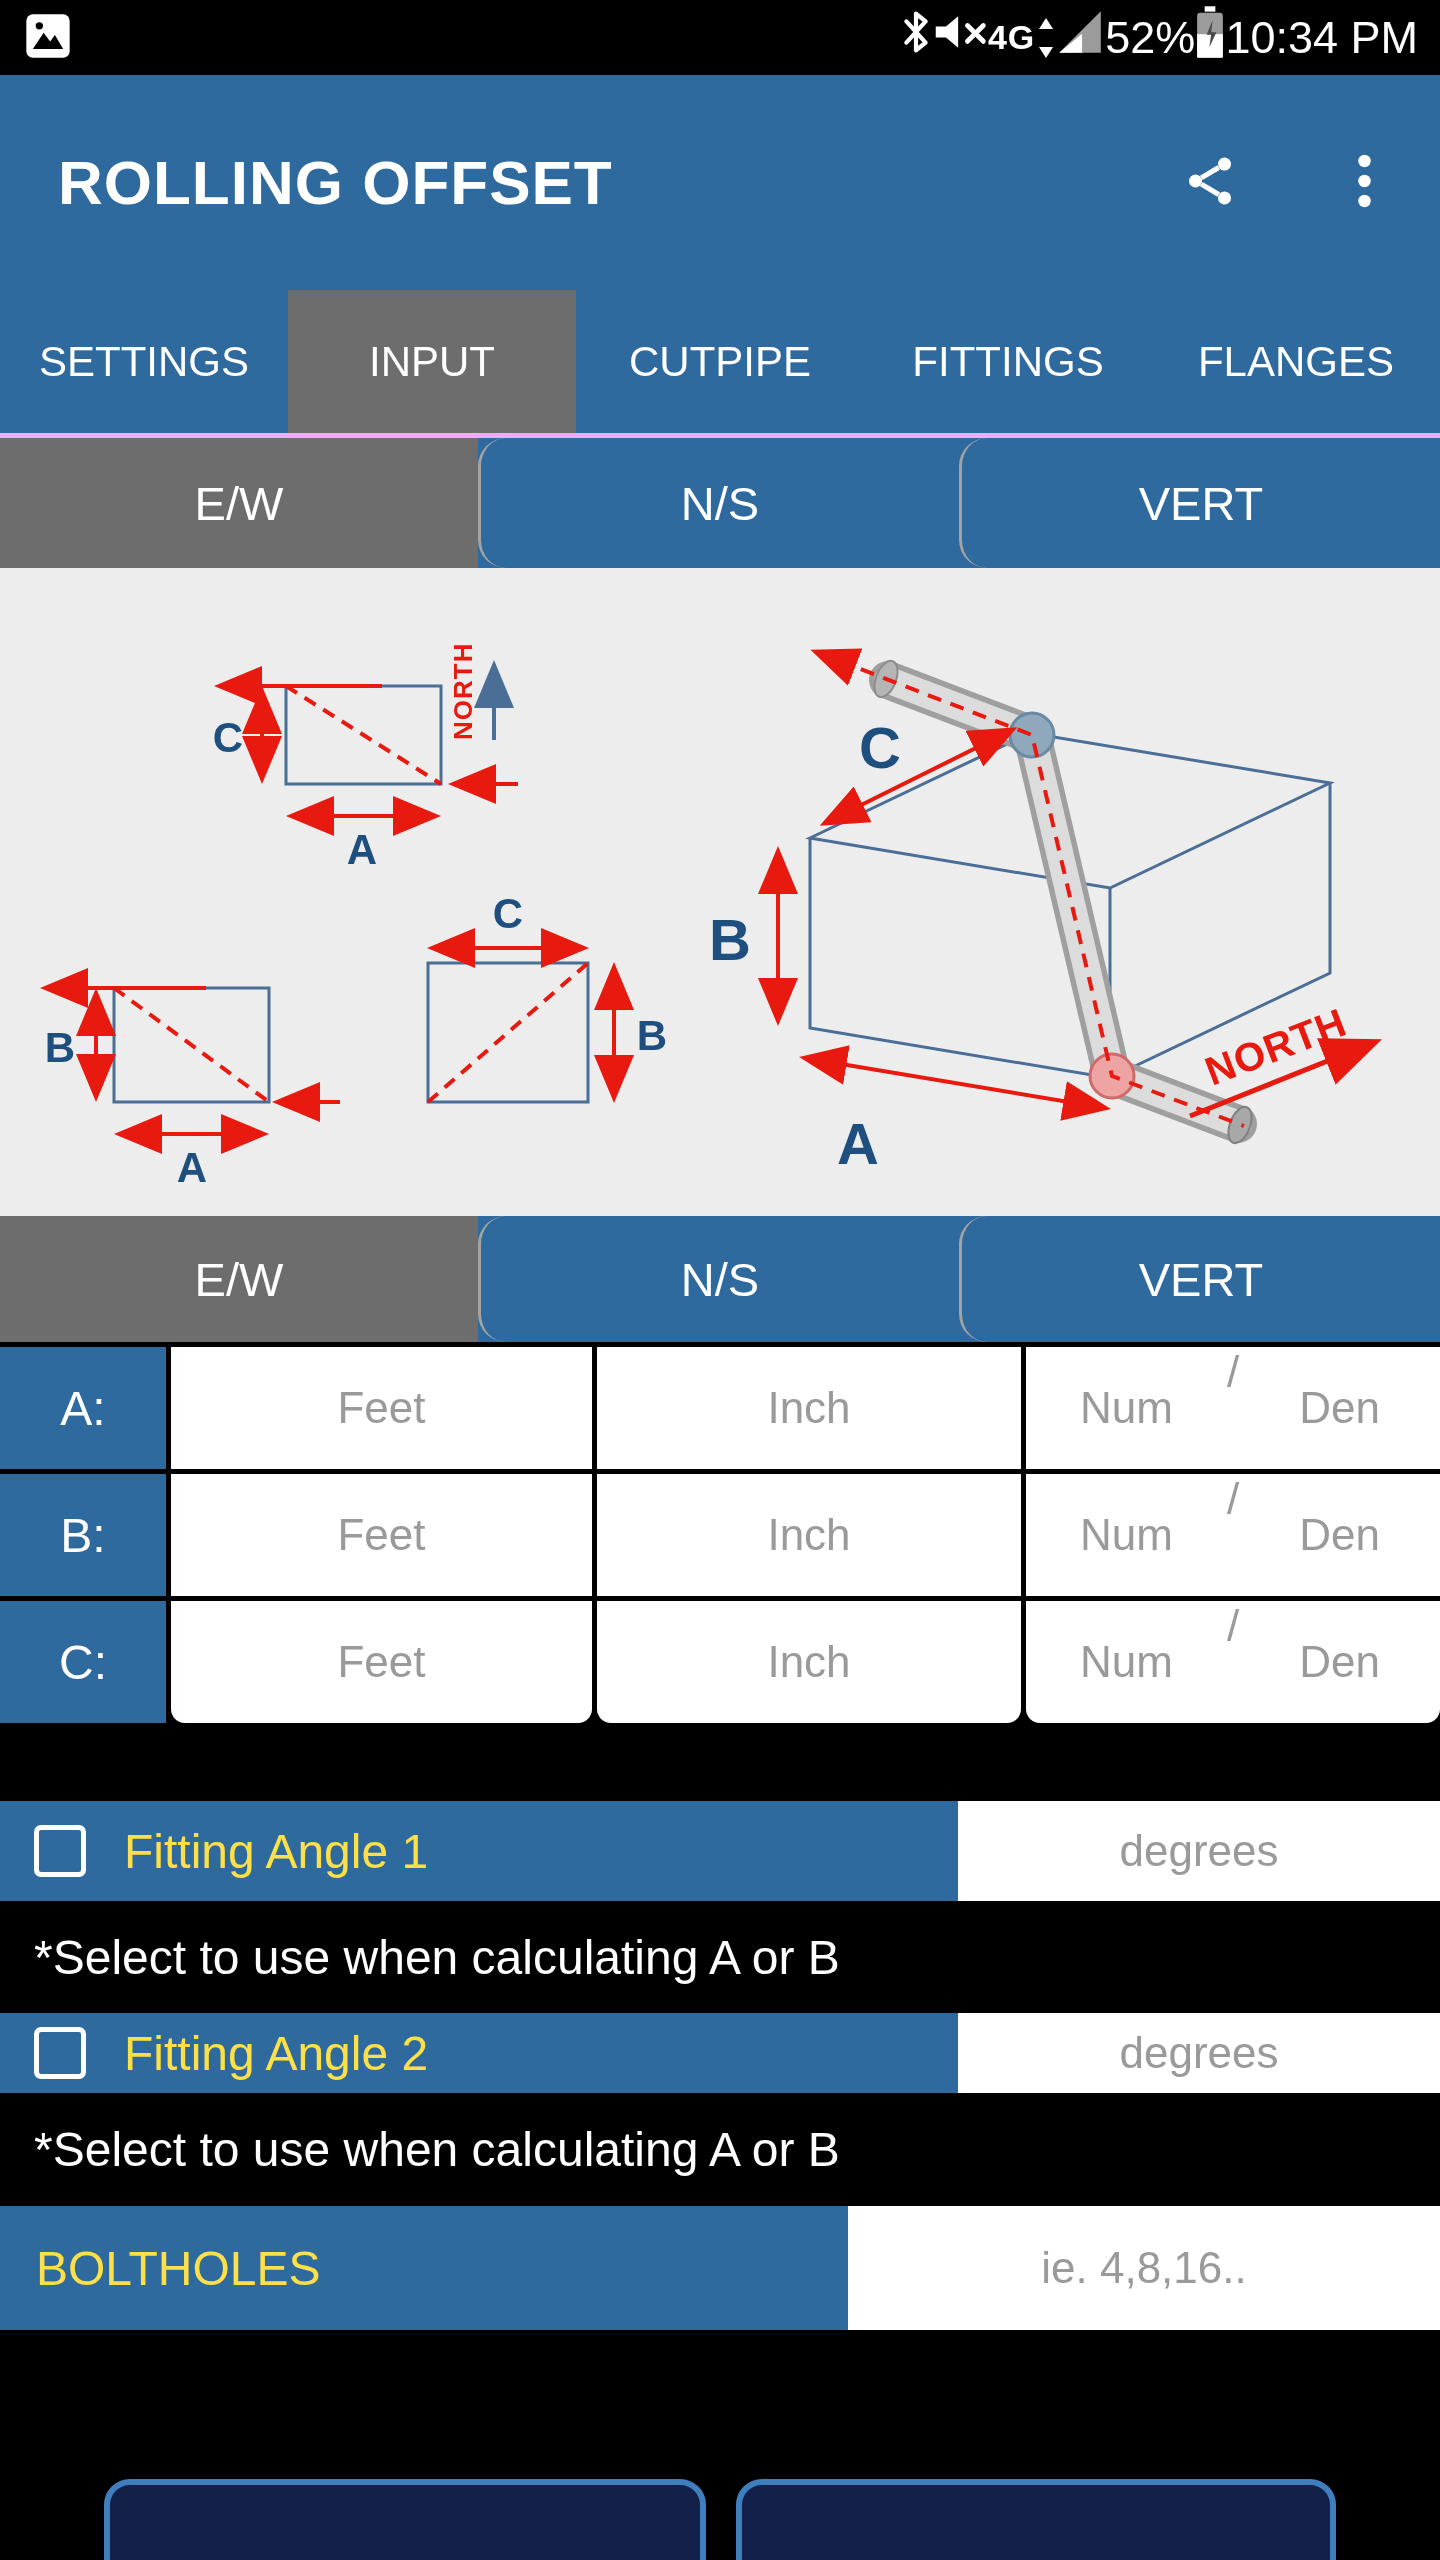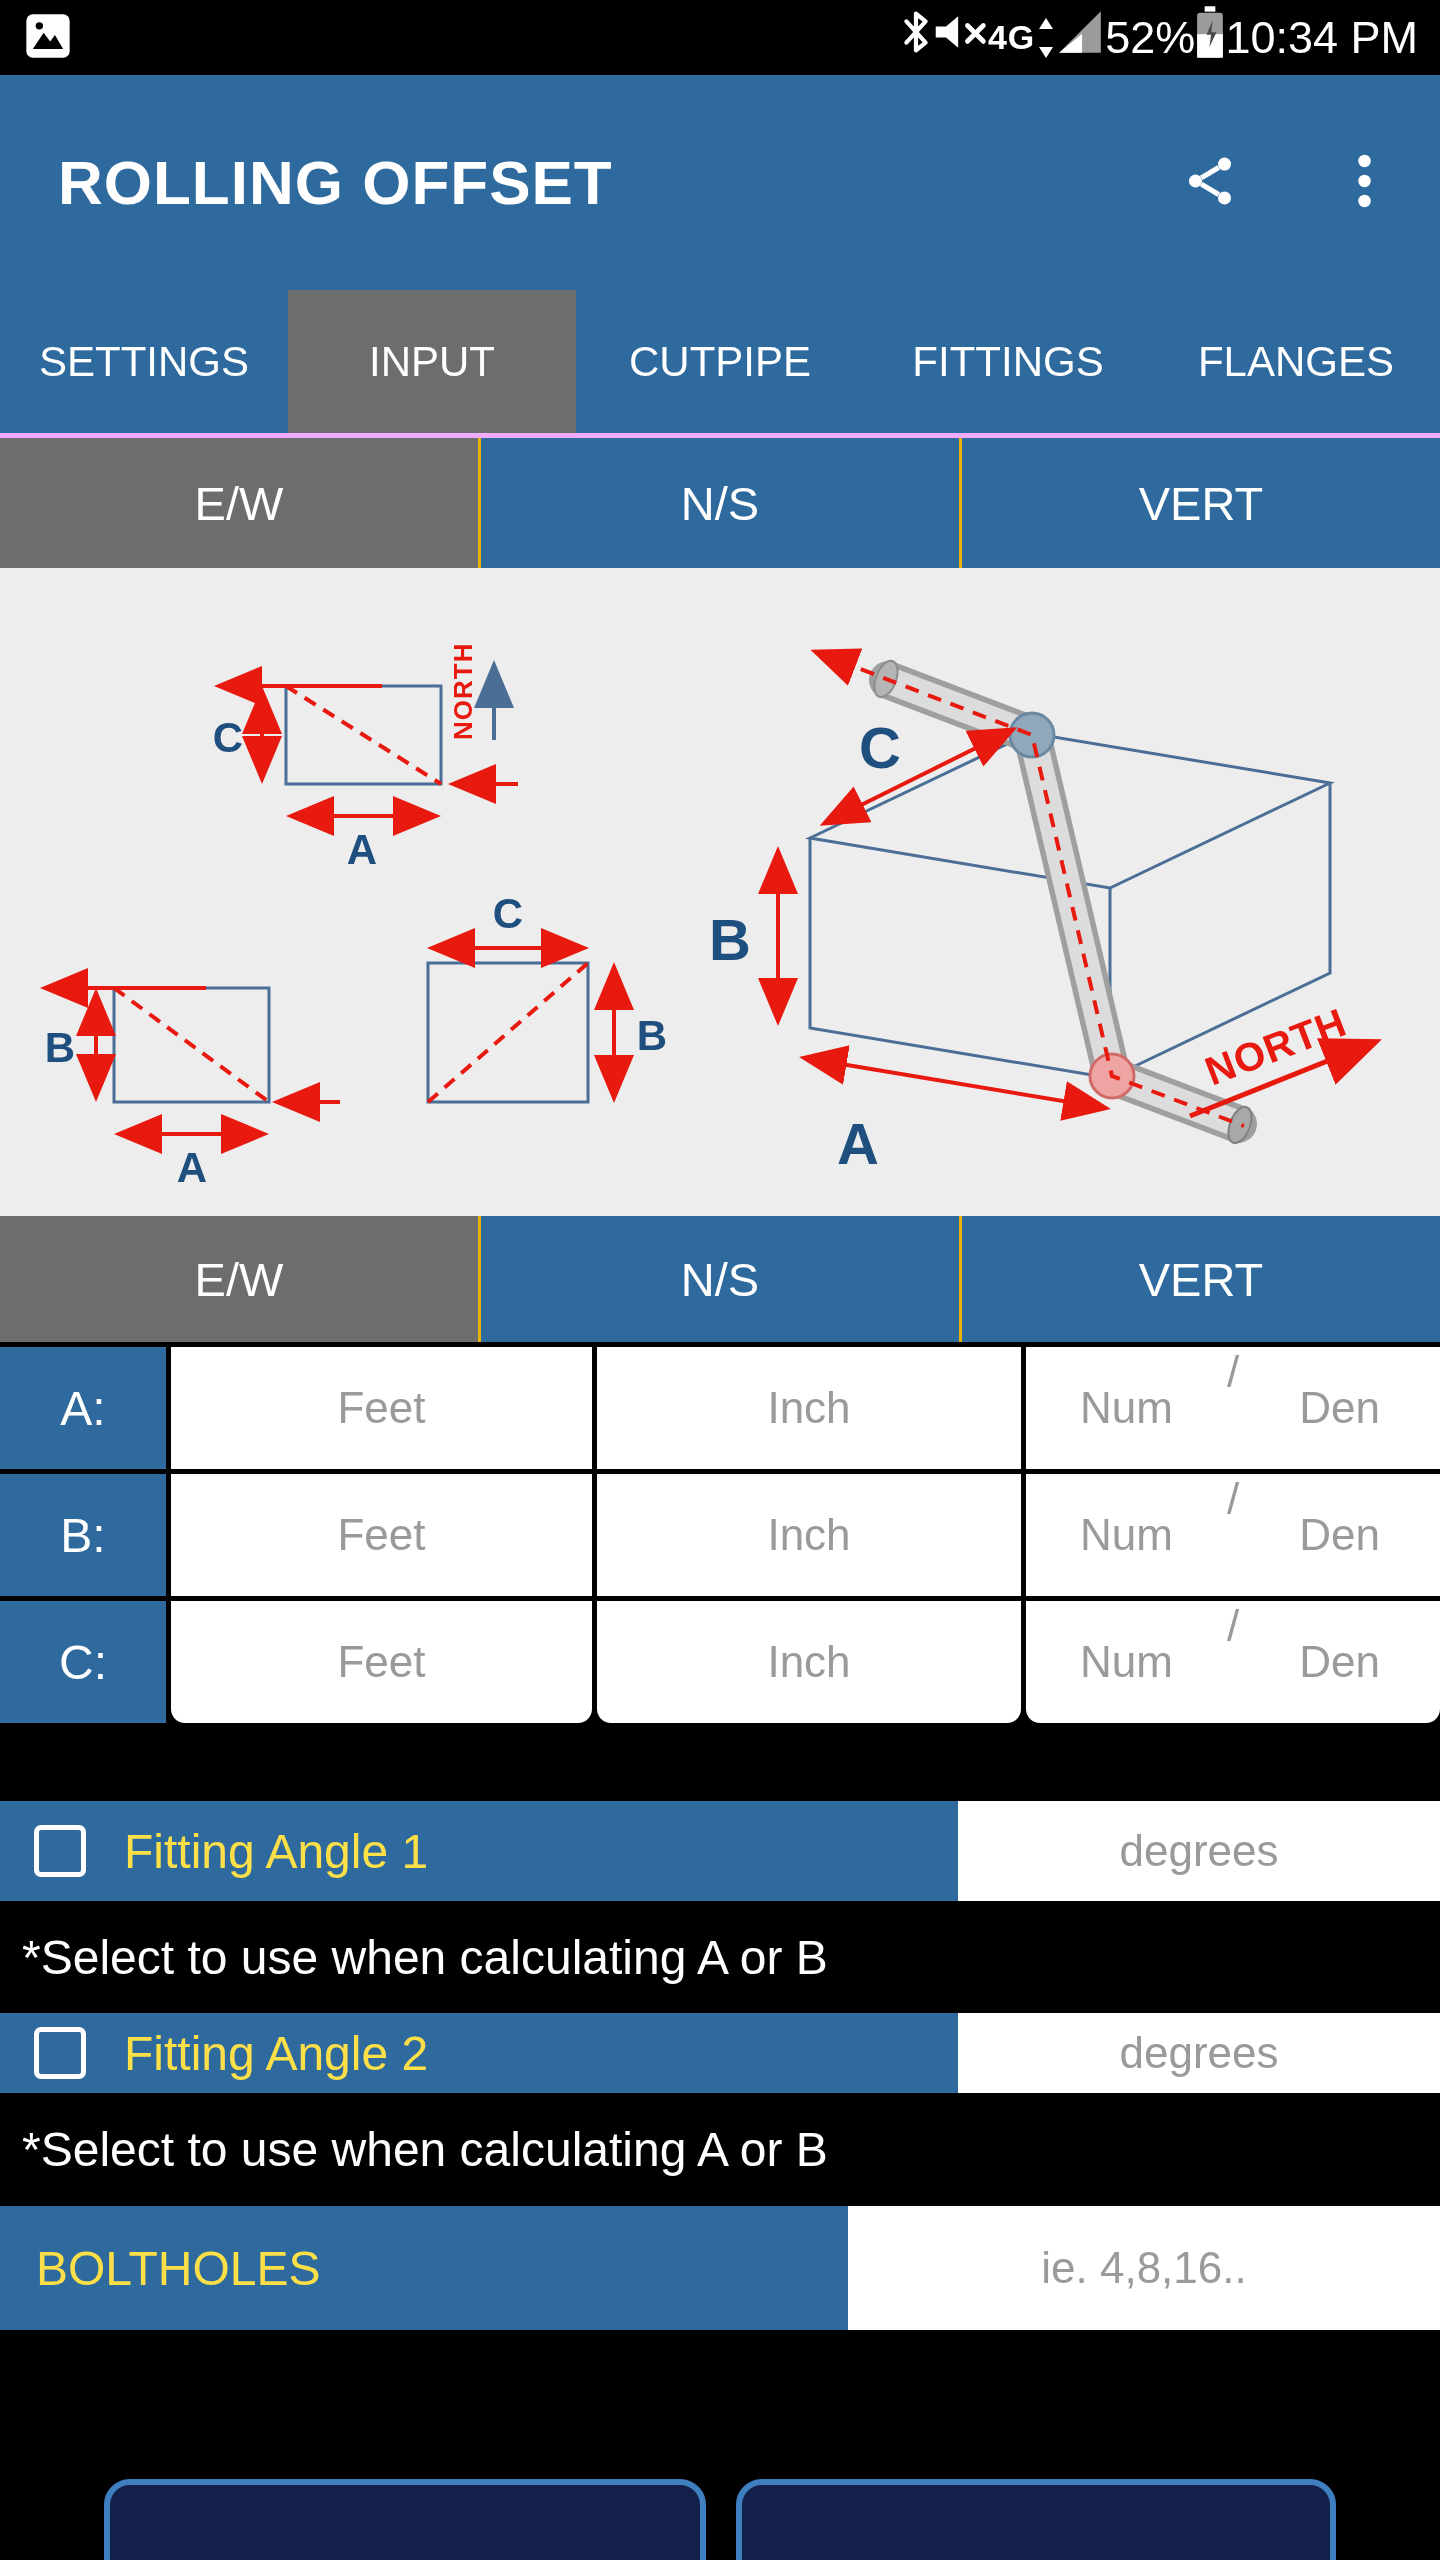--- a/index.html
+++ b/index.html
@@ -27,7 +27,7 @@
   .planetabs.top { height: 130px; }
   .planetabs.bottom { height: 126px; }
   .planetab { flex: 1; display: flex; align-items: center; justify-content: center; font-size: 47px; color: #fff; background: #2e6a9e; cursor: pointer; }
-  .planetab + .planetab { border-left: 3px solid #eab308; }
+  .planetab + .planetab { border-left: 3px solid #a3a3a3; border-radius: 28px; }
   .planetab.selected { background: #6d6d6d; }
 
   

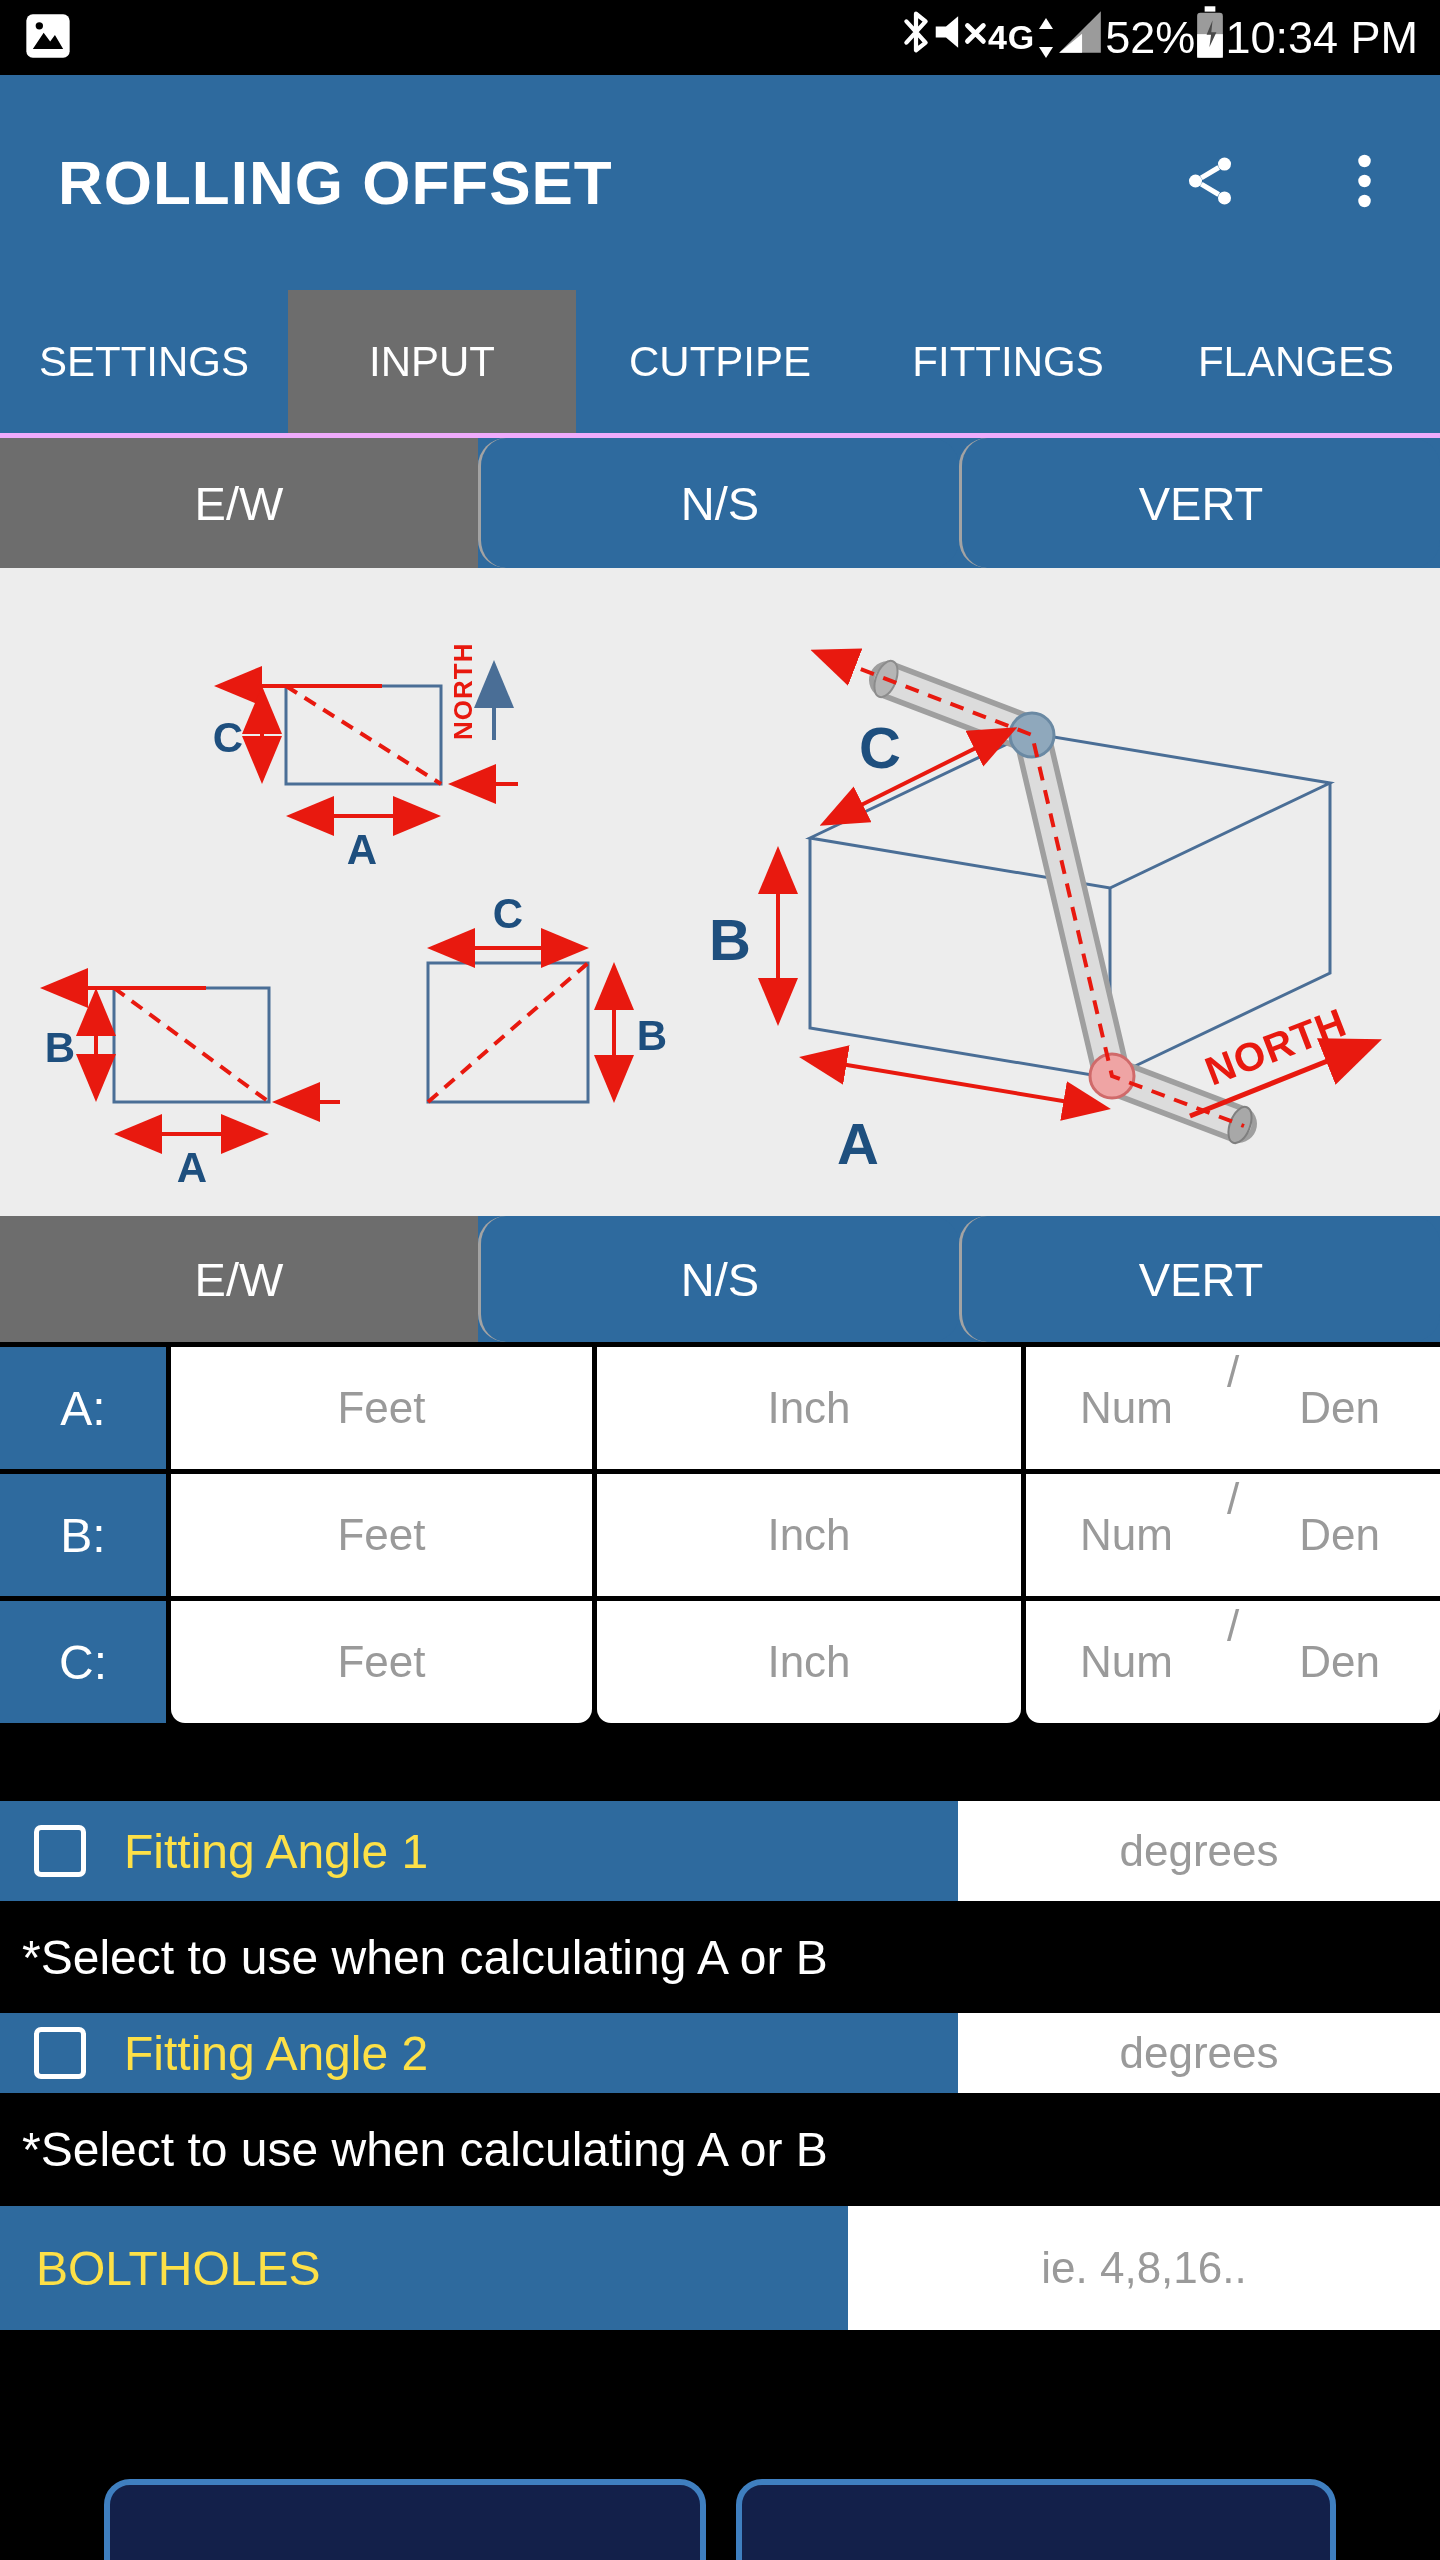--- a/index.html
+++ b/index.html
@@ -54,7 +54,7 @@
   .fitrow .white input { width: 100%; height: 100%; border: 0; background: transparent; text-align: center; font-size: 44px; color: #333; font-family: inherit; }
   .checkbox { width: 52px; height: 52px; border: 5px solid #fff; border-radius: 7px; background: transparent; flex: none; cursor: pointer; }
   .fitlabel { color: #fde047; font-size: 48px; }
-  .noterow { height: 112px; background: #000; color: #fff; font-size: 48px; display: flex; align-items: center; padding-left: 22px; }
+  .noterow { height: 112px; background: #000; color: #fff; font-size: 48px; display: flex; align-items: center; padding-left: 34px; }
   .noterow.h2 { height: 113px; }
   .boltrow { height: 124px; display: flex; }
   .boltrow .blue { width: 848px; background: #2e6a9e; display: flex; align-items: center; padding-left: 36px; }

